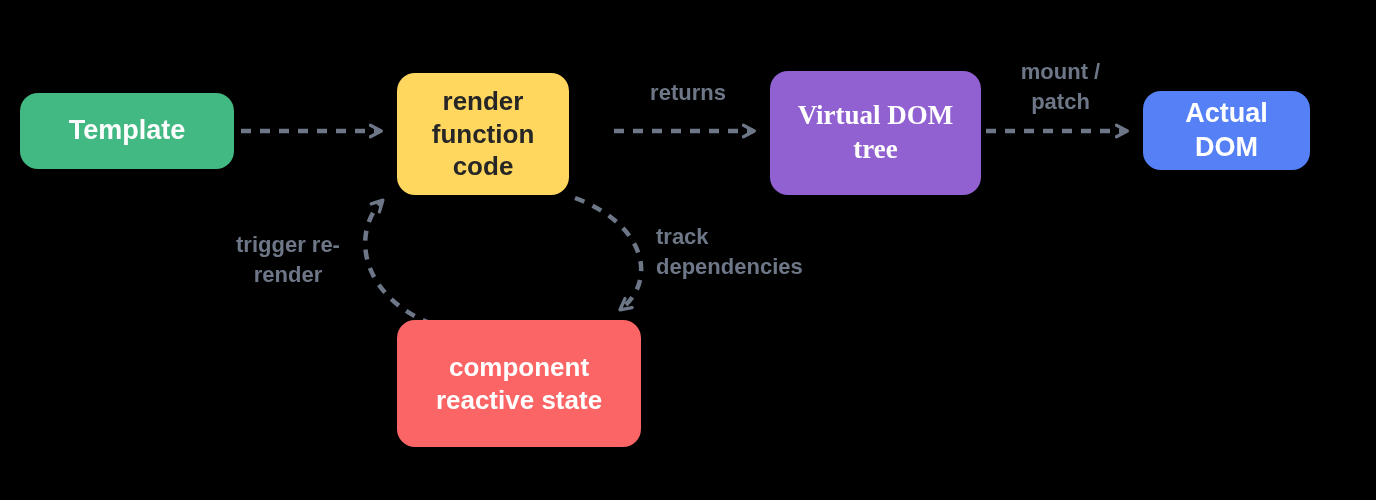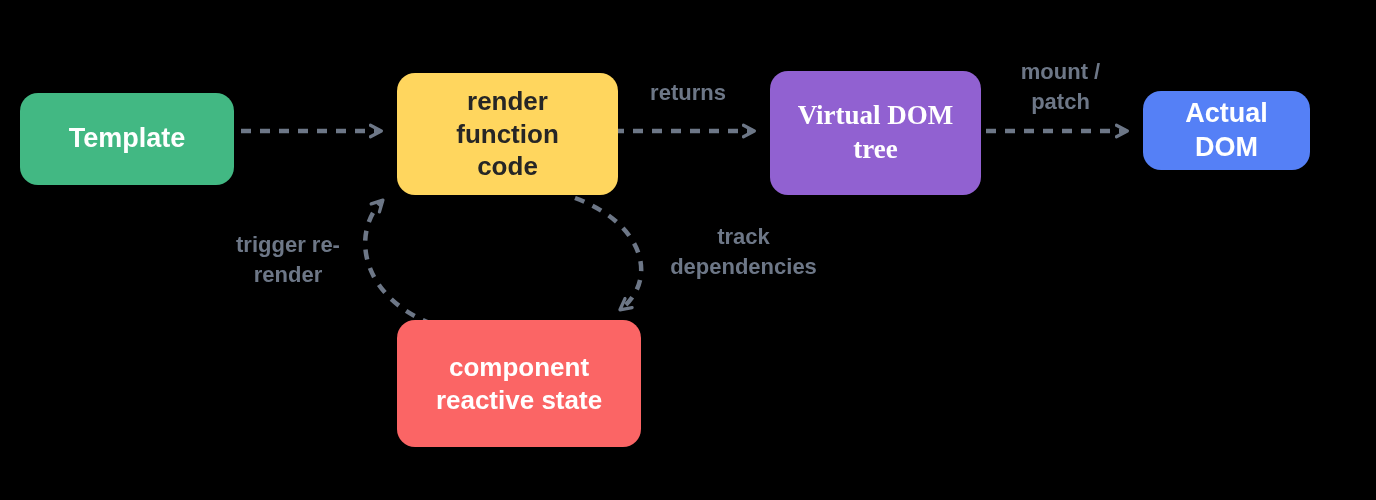--- a/index.html
+++ b/index.html
@@ -77,7 +77,7 @@
     <span>Template</span>
   </div>
 
-  <div class="node" style="left: 397px; top: 73px; width: 221px; height: 122px; font-size: 26px; background: rgb(255, 214, 94); color: rgb(38, 38, 38);">
+  <div class="node" style="left: 397px; top: 73px; width: 172px; height: 122px; font-size: 26px; background: rgb(255, 214, 94); color: rgb(38, 38, 38);">
     <span style="display:inline-block; max-width:170px;">render function code</span>
   </div>
 

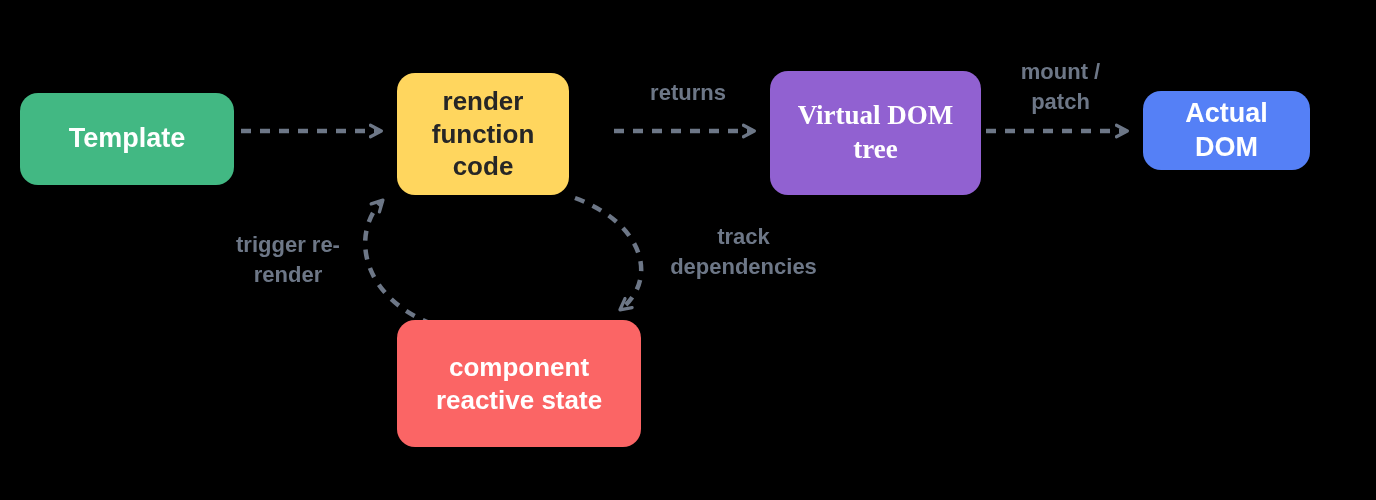--- a/index.html
+++ b/index.html
@@ -73,7 +73,7 @@
     <path class="edge-path" d="M 575 198 C 645 224 658 280 621 309" marker-end="url(#arrowhead)"></path>
   </svg>
 
-  <div class="node" style="left: 20px; top: 93px; width: 214px; height: 92px; background: rgb(66, 184, 131); color: rgb(255, 255, 255);">
+  <div class="node" style="left: 20px; top: 93px; width: 214px; height: 76px; background: rgb(66, 184, 131); color: rgb(255, 255, 255);">
     <span>Template</span>
   </div>
 

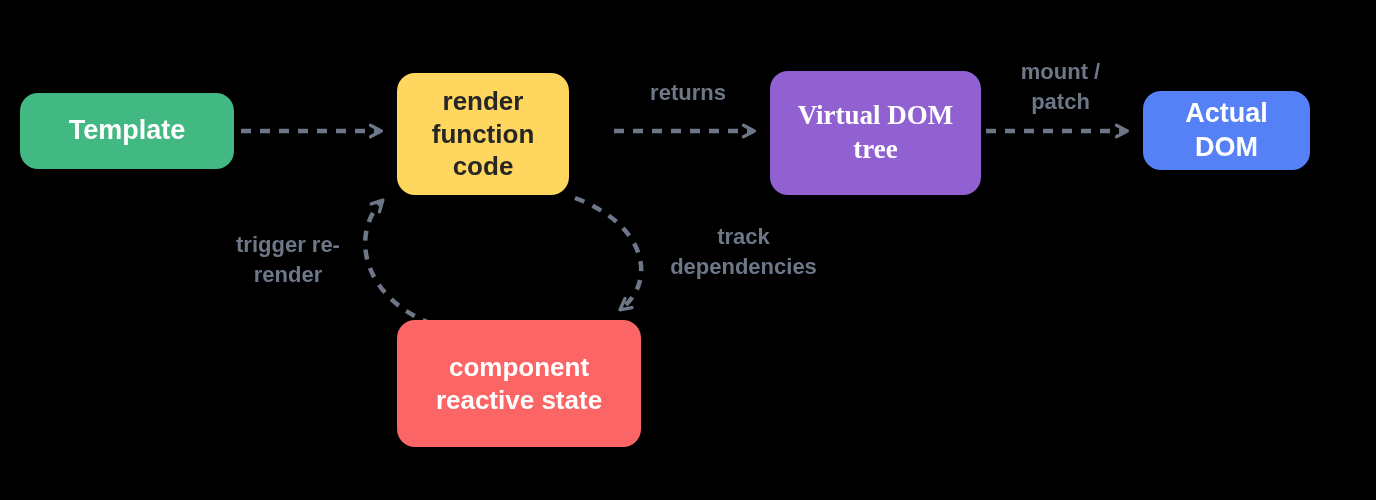--- a/index.html
+++ b/index.html
@@ -106,7 +106,7 @@
     <span>mount / patch</span>
   </div>
 
-  <div class="edge-label left-align" style="left:656px; top:222px; width:175px;text-align:center;">
+  <div class="edge-label left-align" style="left:656px; top:222px; width:175px;">
     <span>track dependencies</span>
   </div>
 

